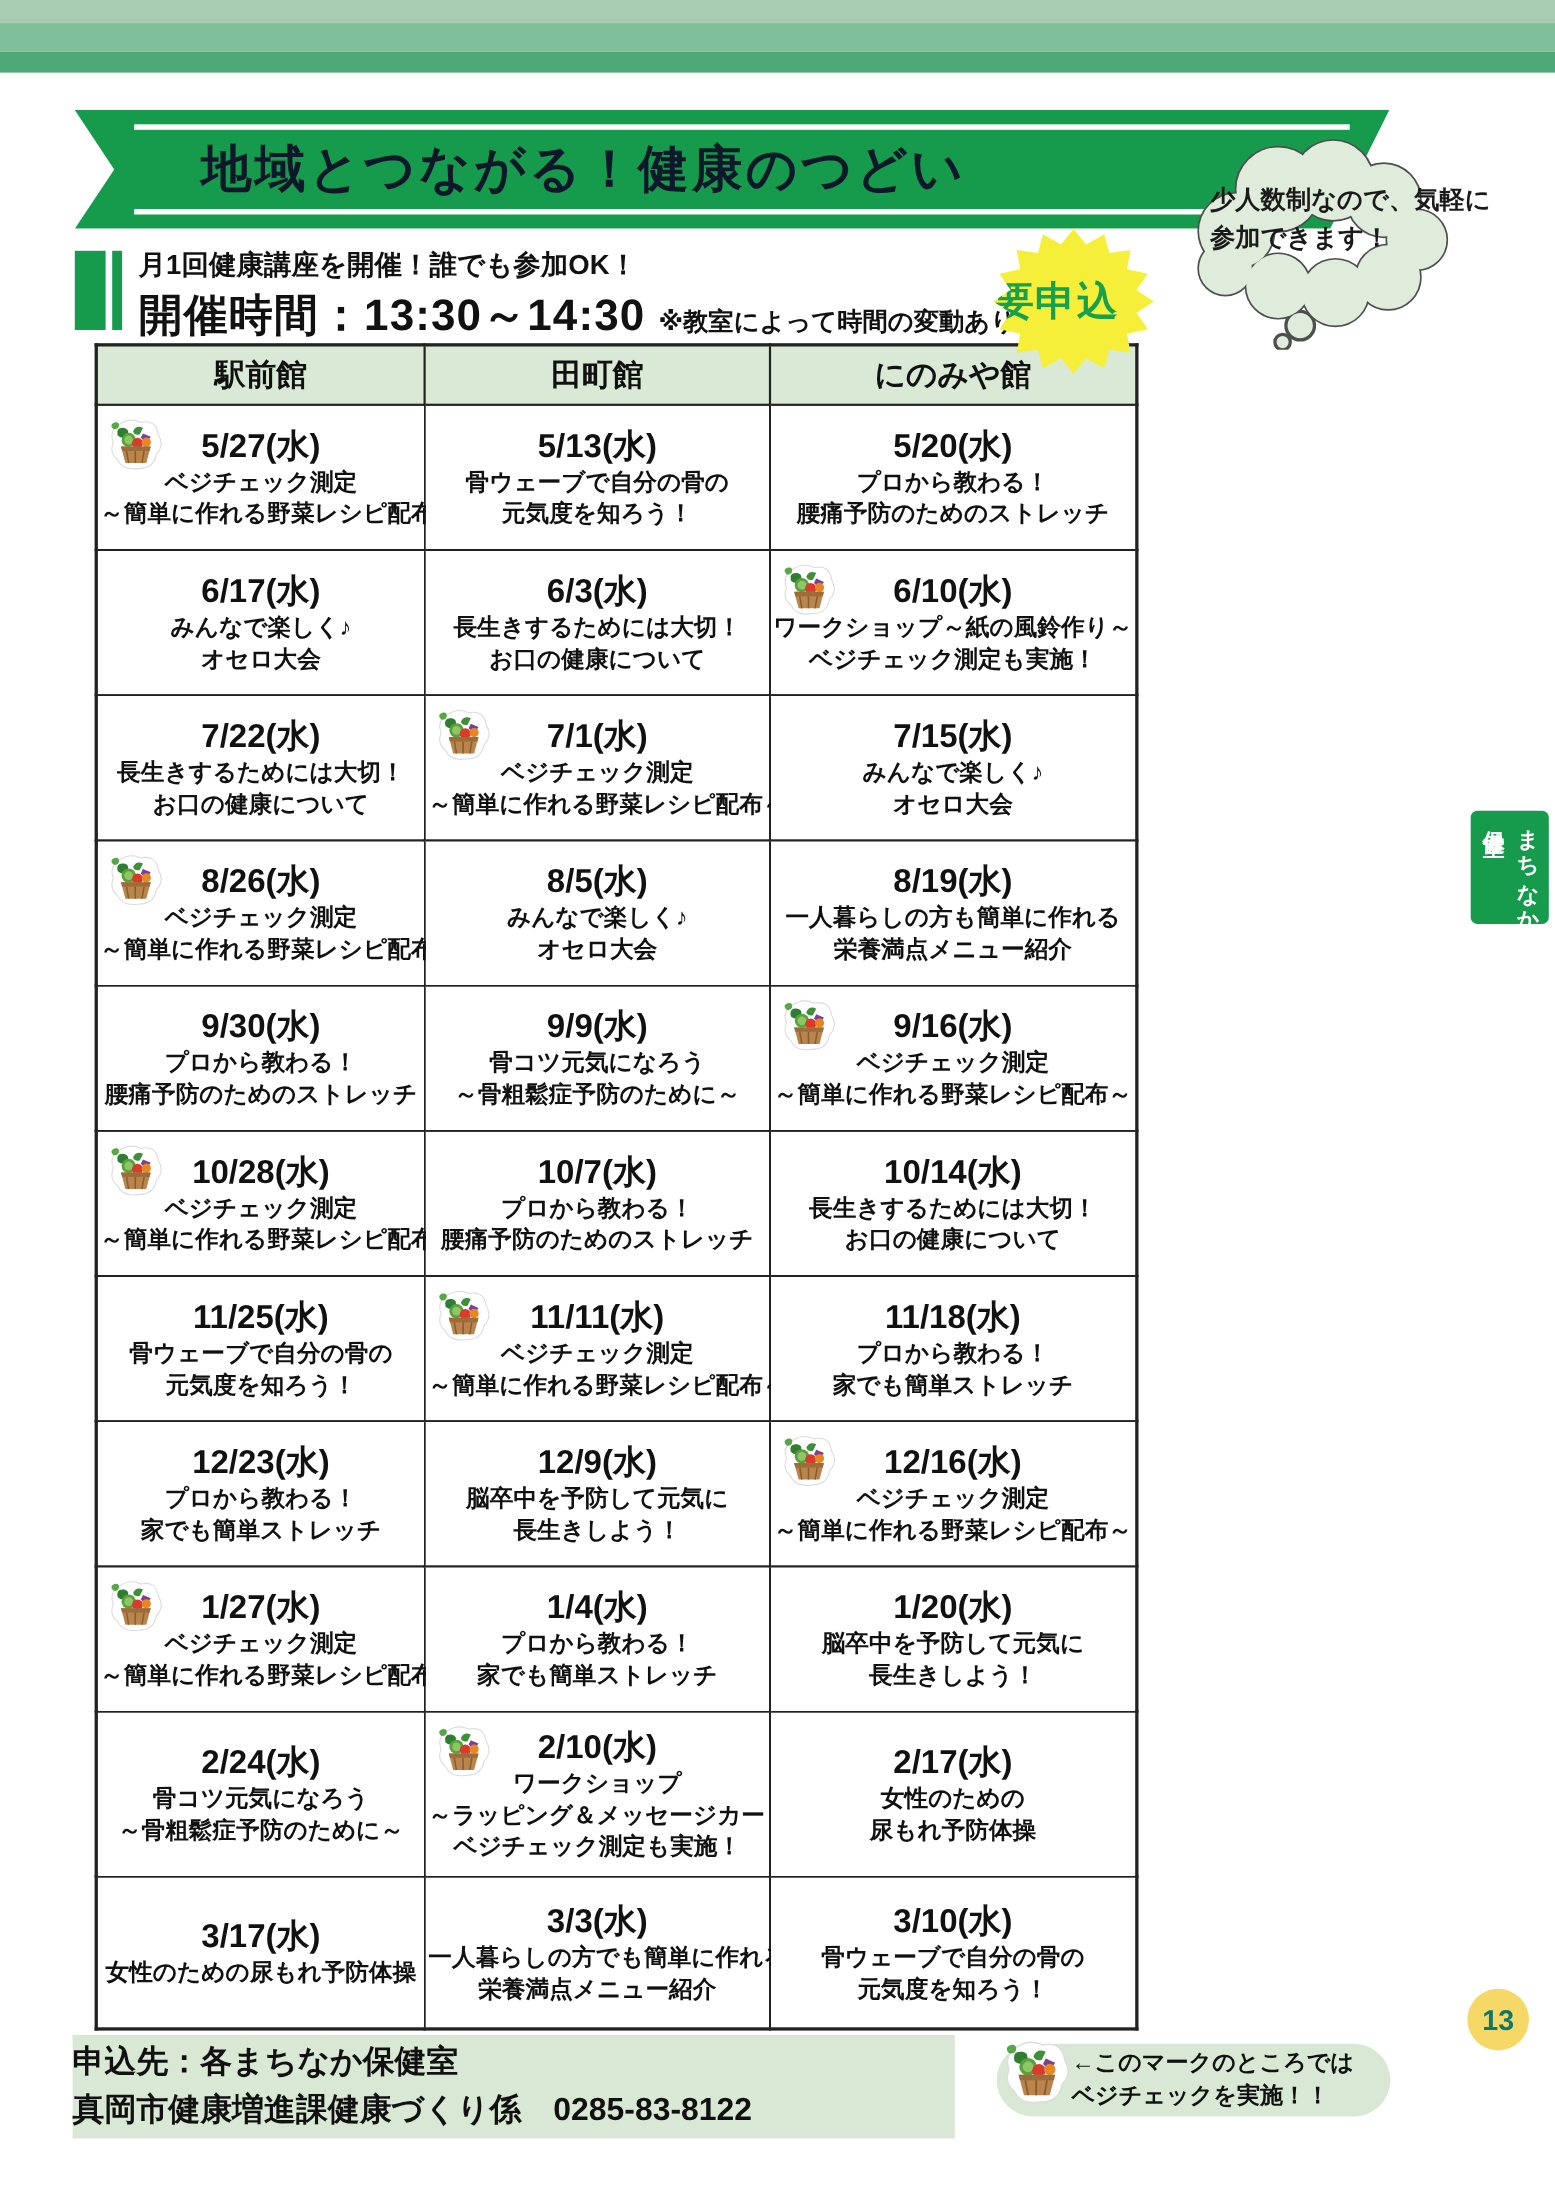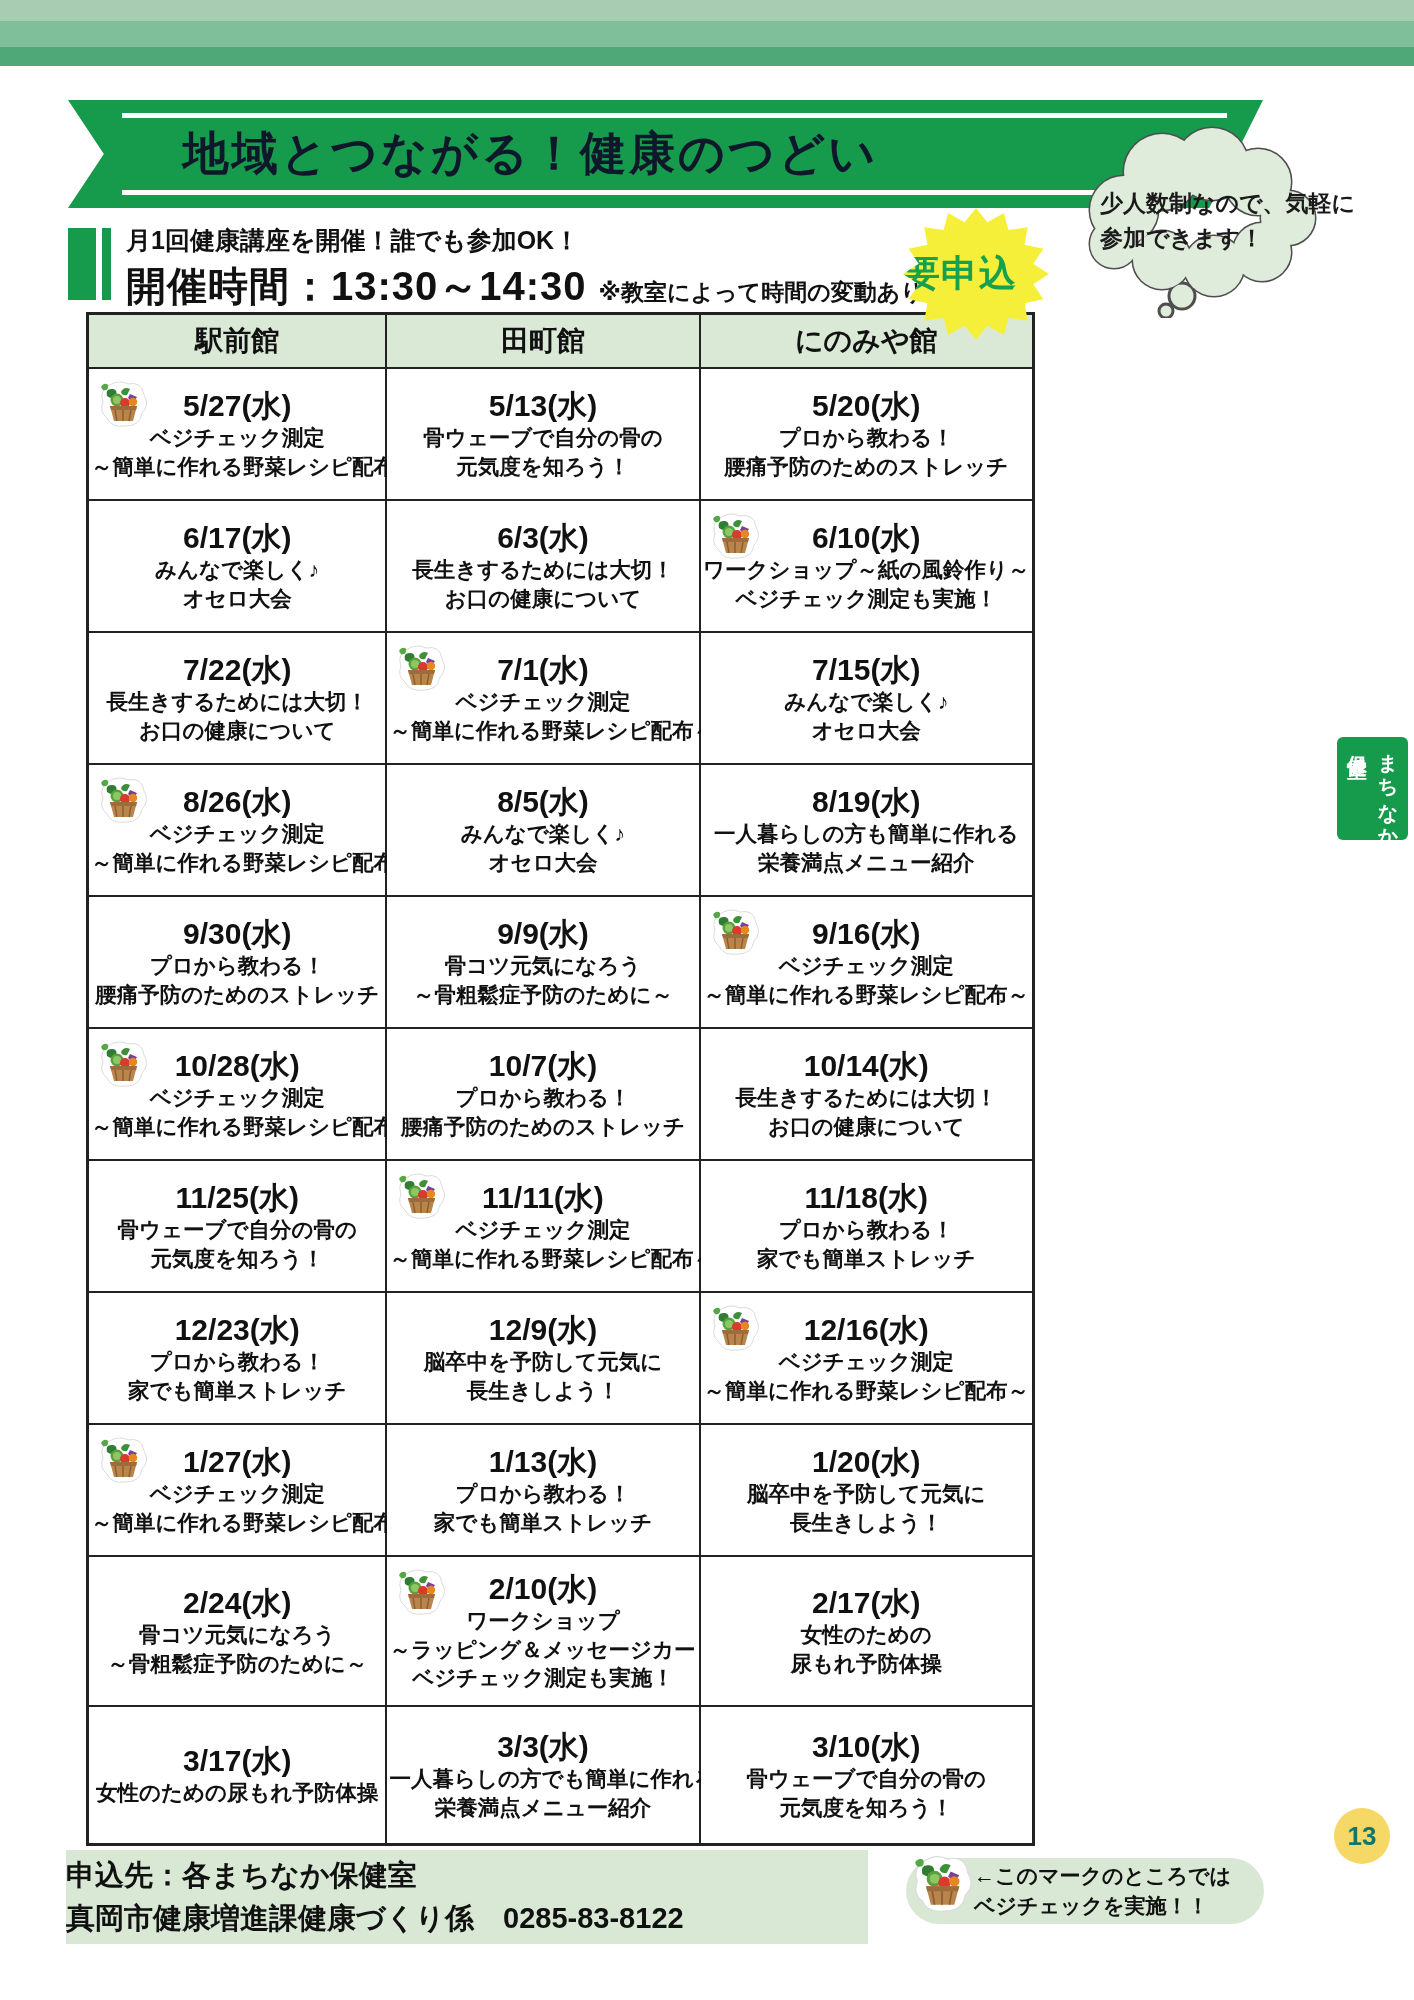--- a/index.html
+++ b/index.html
@@ -33,7 +33,7 @@
   .bubble{position:absolute;left:1066px;top:114px;width:262px;height:204px;z-index:3;}
   .bubble svg{position:absolute;left:0;top:0;width:100%;height:100%;}
   .bubble-text{
-    position:absolute;left:34px;top:72px;width:200px;
+    position:absolute;left:34px;top:50px;width:200px;
     font-size:23px;font-weight:800;line-height:1.5;color:#1a1a1a;white-space:nowrap;
   }
 

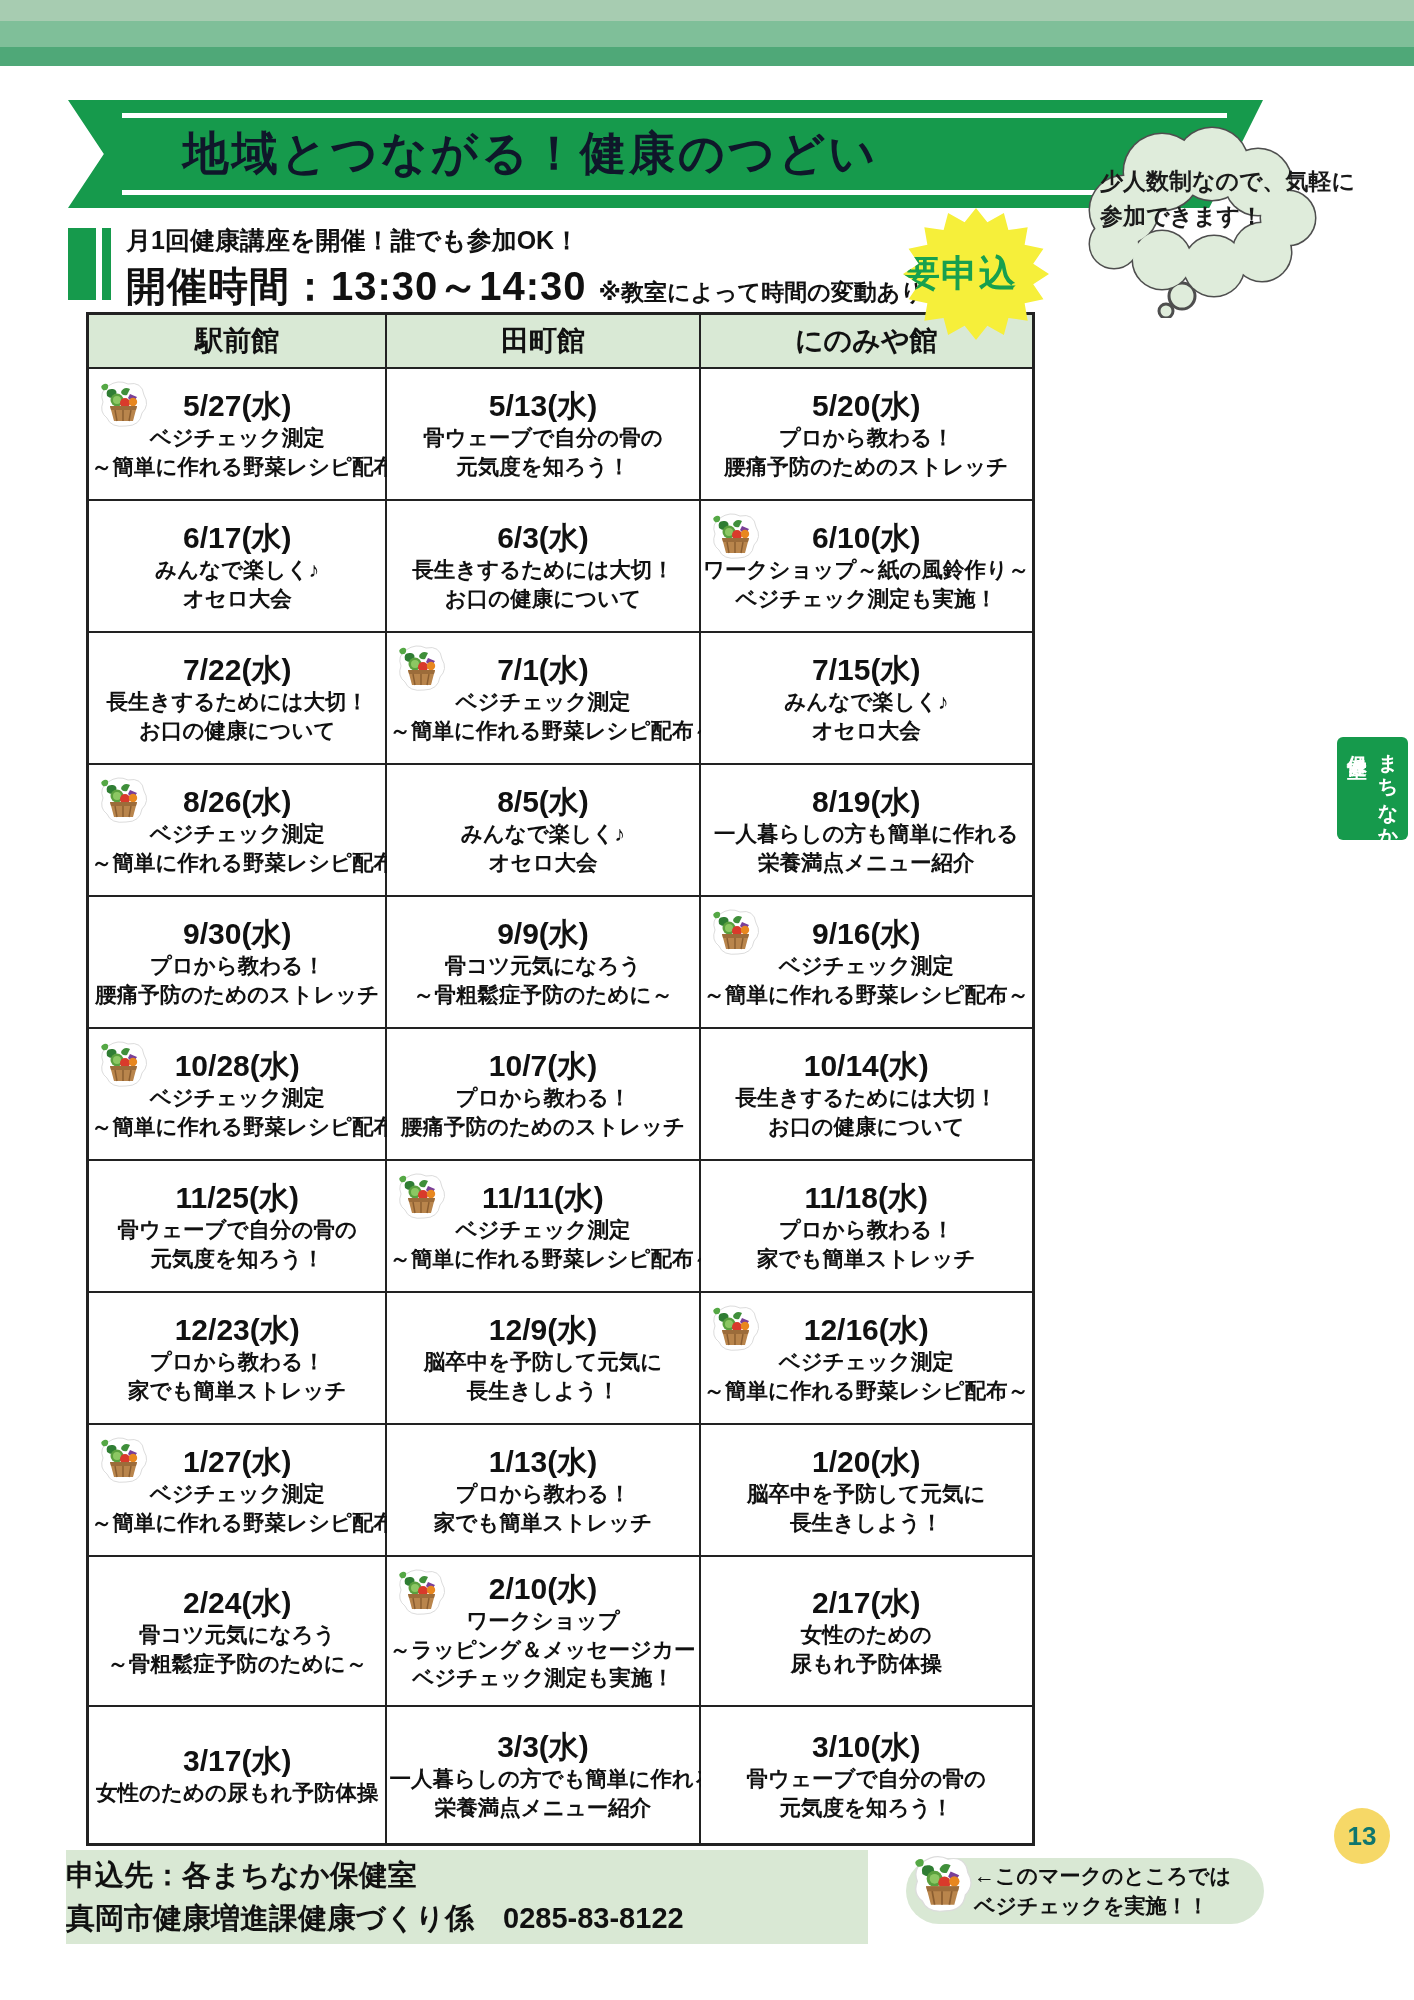--- a/index.html
+++ b/index.html
@@ -470,7 +470,7 @@
             <div class="ev-line">～簡単に作れる野菜レシピ配布～</div>
           </td>
           <td>
-            <div class="ev-date">1/13(水)</div>
+            <div class="ev-date">1/4(水)</div>
             <div class="ev-line">プロから教わる！</div>
             <div class="ev-line">家でも簡単ストレッチ</div>
           </td>

